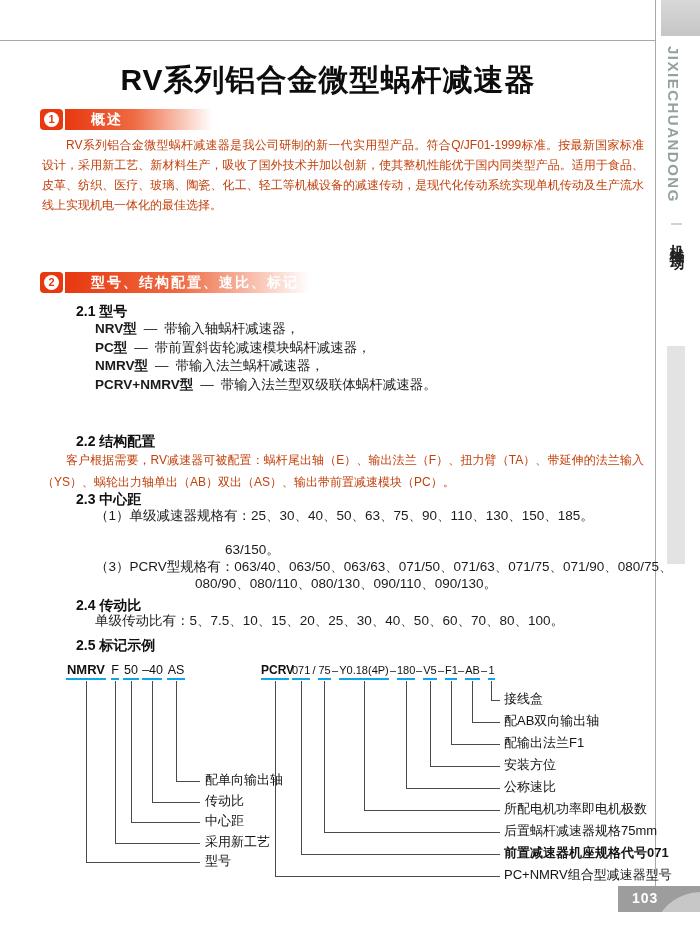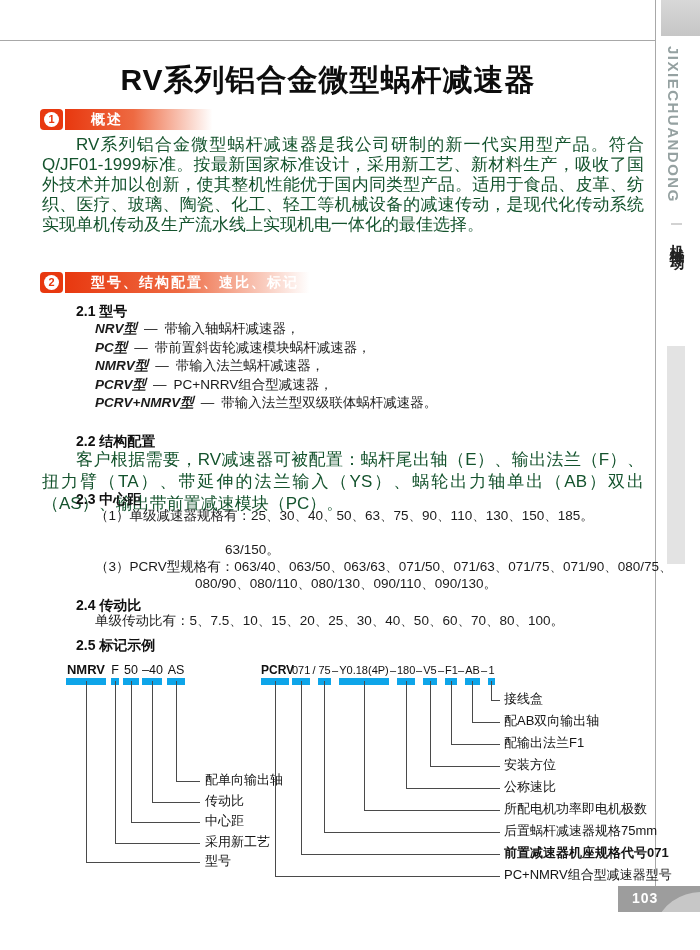--- a/index.html
+++ b/index.html
@@ -35,7 +35,7 @@
   .sectitle{color:#fff;font-weight:bold;font-size:14px;padding-left:26px;letter-spacing:2px;white-space:nowrap;}
 
   
-  .para{position:absolute;left:42px;width:602px;font-size:17px;line-height:20px;text-align:justify;color:#14532d;}
+  .para{position:absolute;left:42px;width:602px;font-size:12px;line-height:20px;text-align:justify;color:#c2410c;}
   .indent{text-indent:2em;}
   .h2{position:absolute;left:76px;font-size:14px;font-weight:bold;color:#101010;white-space:nowrap;}
   .mlist{position:absolute;left:95px;top:320px;font-size:13.5px;line-height:18.5px;}

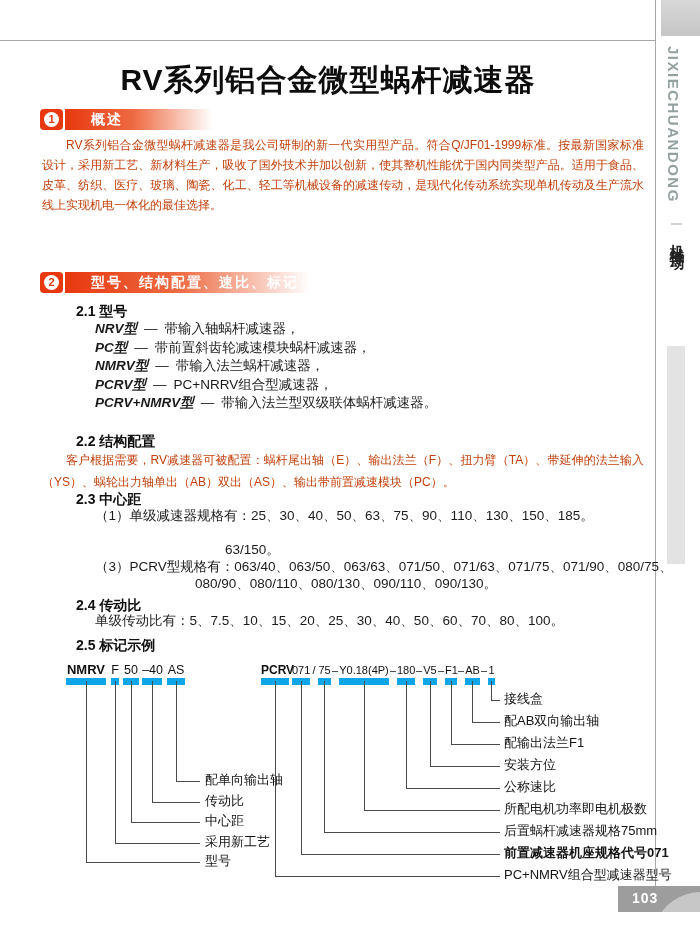--- a/index.html
+++ b/index.html
@@ -39,7 +39,7 @@
   .indent{text-indent:2em;}
   .h2{position:absolute;left:76px;font-size:14px;font-weight:bold;color:#101010;white-space:nowrap;}
   .mlist{position:absolute;left:95px;top:320px;font-size:13.5px;line-height:18.5px;}
-  .mname{font-weight:bold;font-style:italic;}
+  .mname{font-weight:bold;}
   .msep{margin:0 7px;}
   .citem{position:absolute;left:95px;font-size:13.5px;white-space:nowrap;color:#1b1b1b;}
 

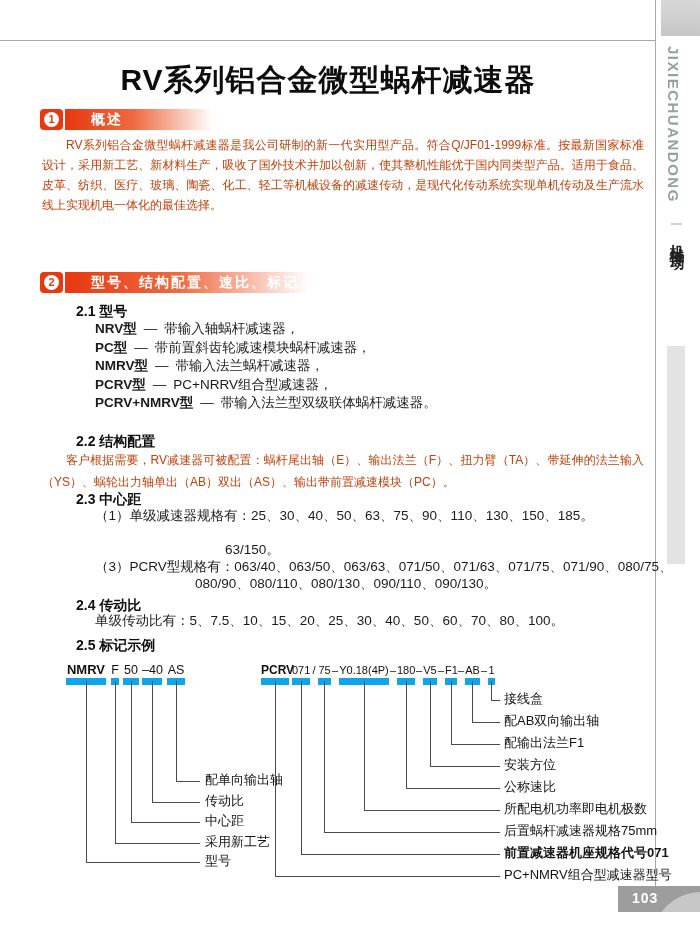--- a/index.html
+++ b/index.html
@@ -99,7 +99,6 @@
     <div><span class="mname">NRV型</span><span class="msep">—</span><span>带输入轴蜗杆减速器，</span></div>
     <div><span class="mname">PC型</span><span class="msep">—</span><span>带前置斜齿轮减速模块蜗杆减速器，</span></div>
     <div><span class="mname">NMRV型</span><span class="msep">—</span><span>带输入法兰蜗杆减速器，</span></div>
-    <div><span class="mname">PCRV型</span><span class="msep">—</span><span>PC+NRRV组合型减速器，</span></div>
     <div><span class="mname">PCRV+NMRV型</span><span class="msep">—</span><span>带输入法兰型双级联体蜗杆减速器。</span></div>
   </div>
 

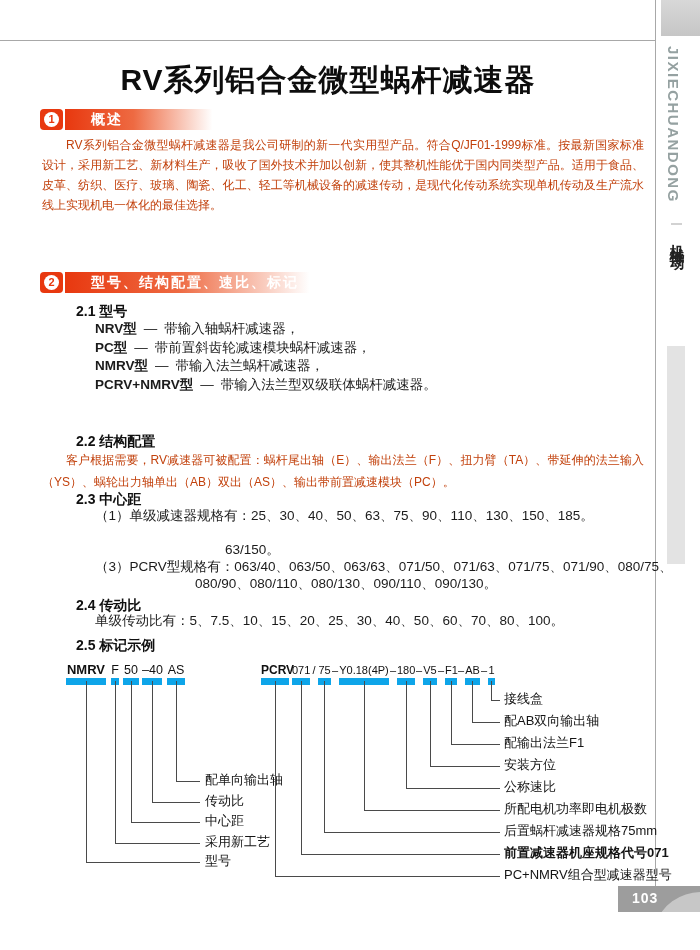--- a/index.html
+++ b/index.html
@@ -46,7 +46,7 @@
   
   .dheader{position:absolute;white-space:nowrap;}
   .dtok{display:inline-block;text-align:center;font-size:11px;white-space:nowrap;height:15px;line-height:15px;vertical-align:top;color:#111;}
-  .dtok.u{border-bottom:7px solid #0ea5e9;}
+  .dtok.u{border-bottom:2px solid #0ea5e9;}
   .dtok.b{font-weight:bold;font-size:12px;}
   .lg .dtok{font-size:12.5px;height:16px;line-height:16px;}
   .lg .dtok.b{font-size:13px;}

